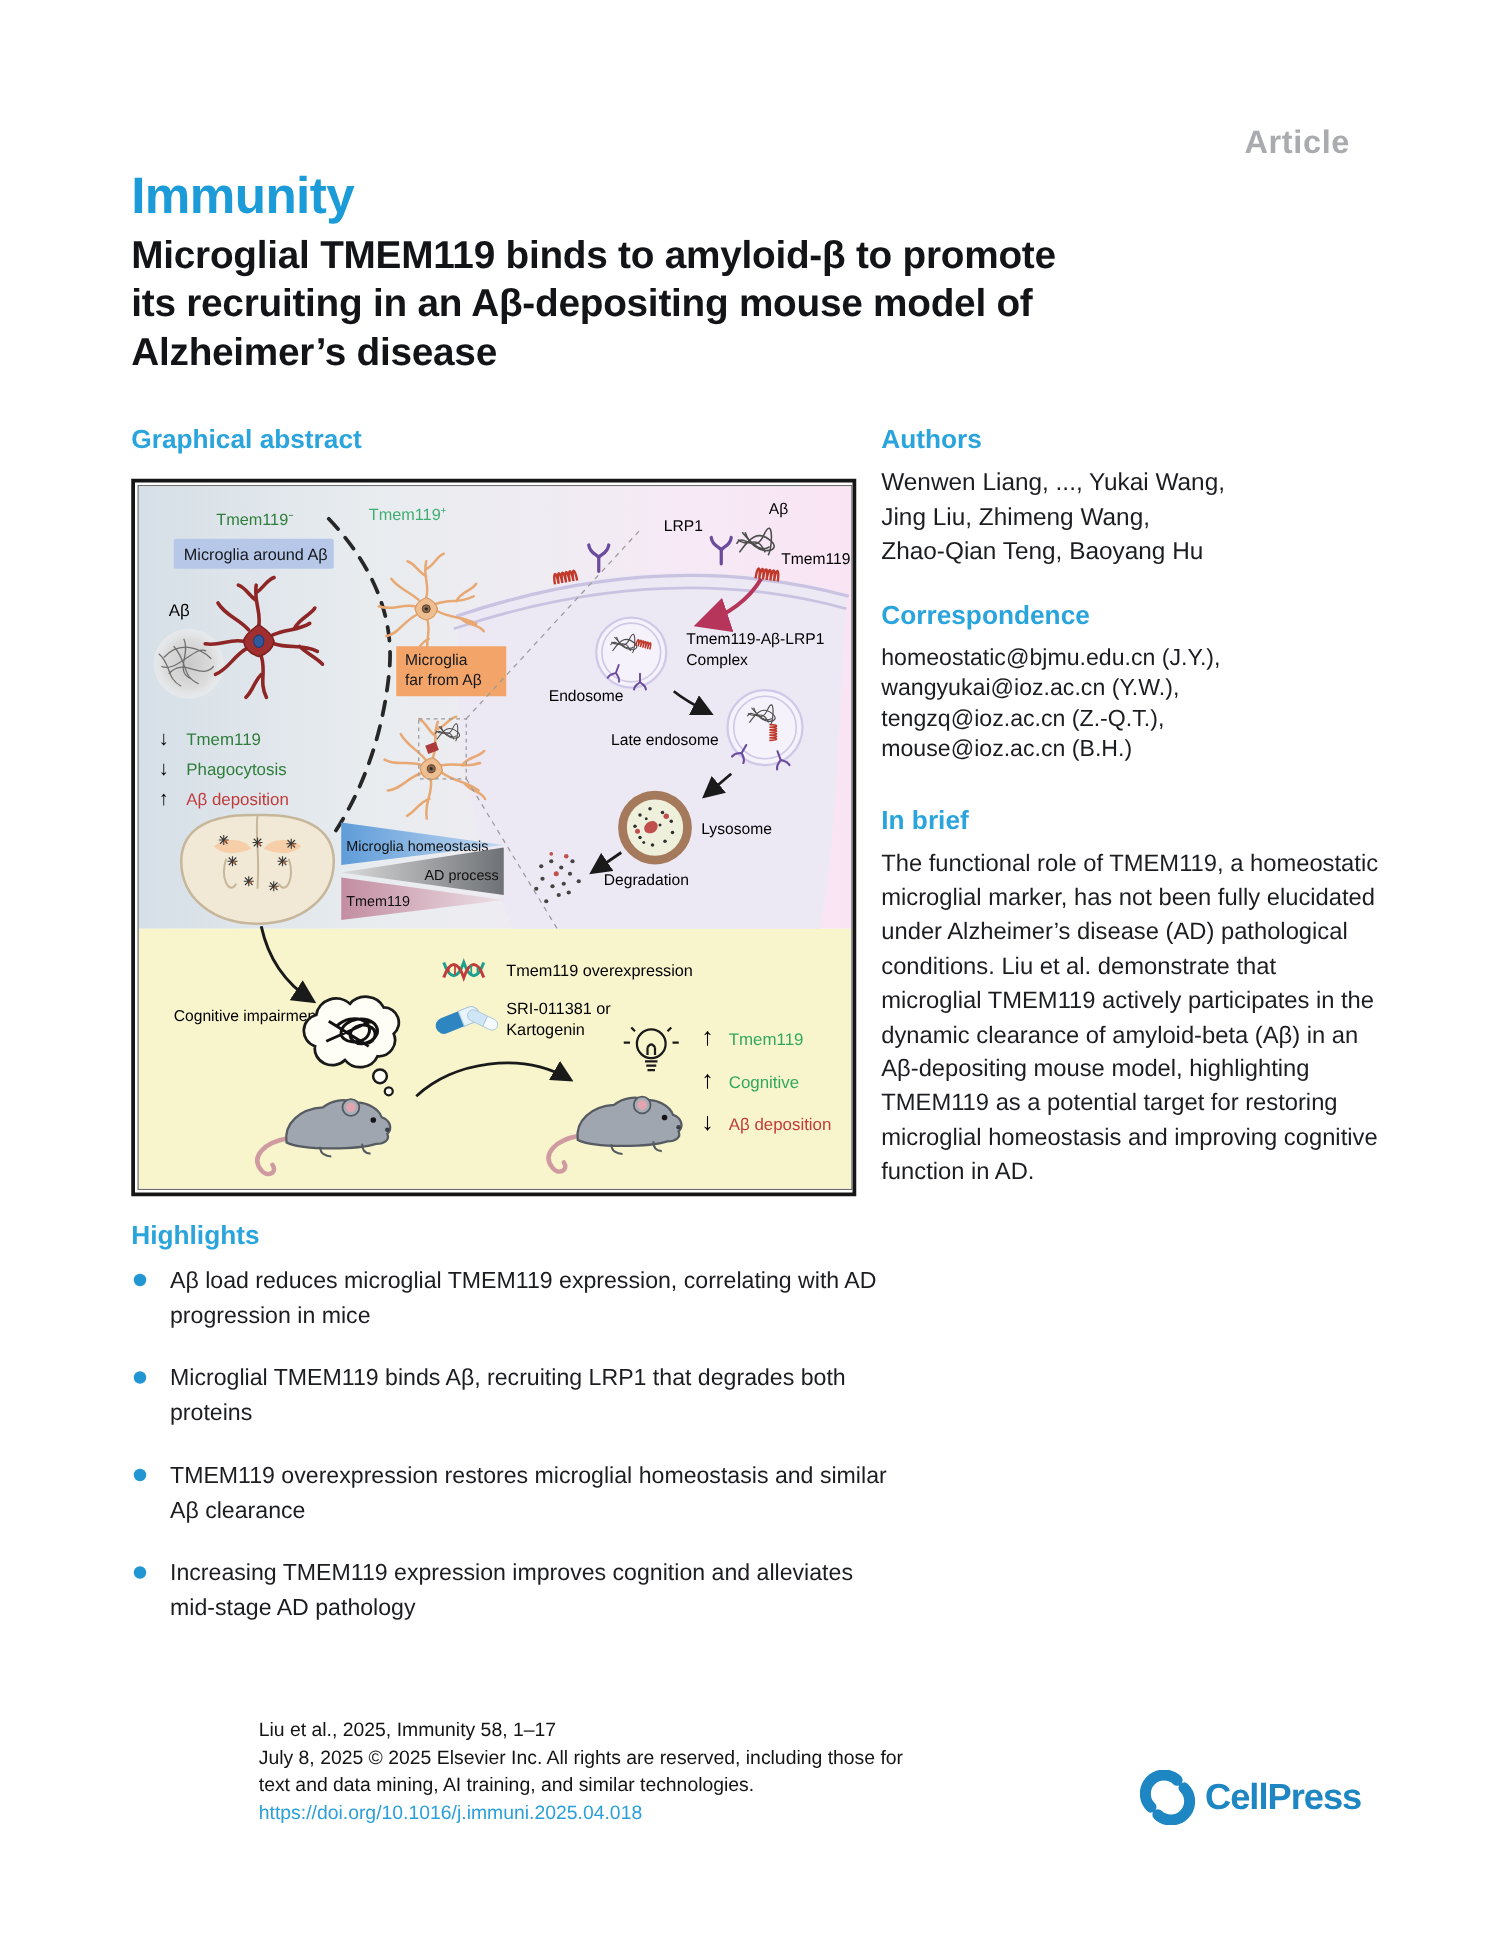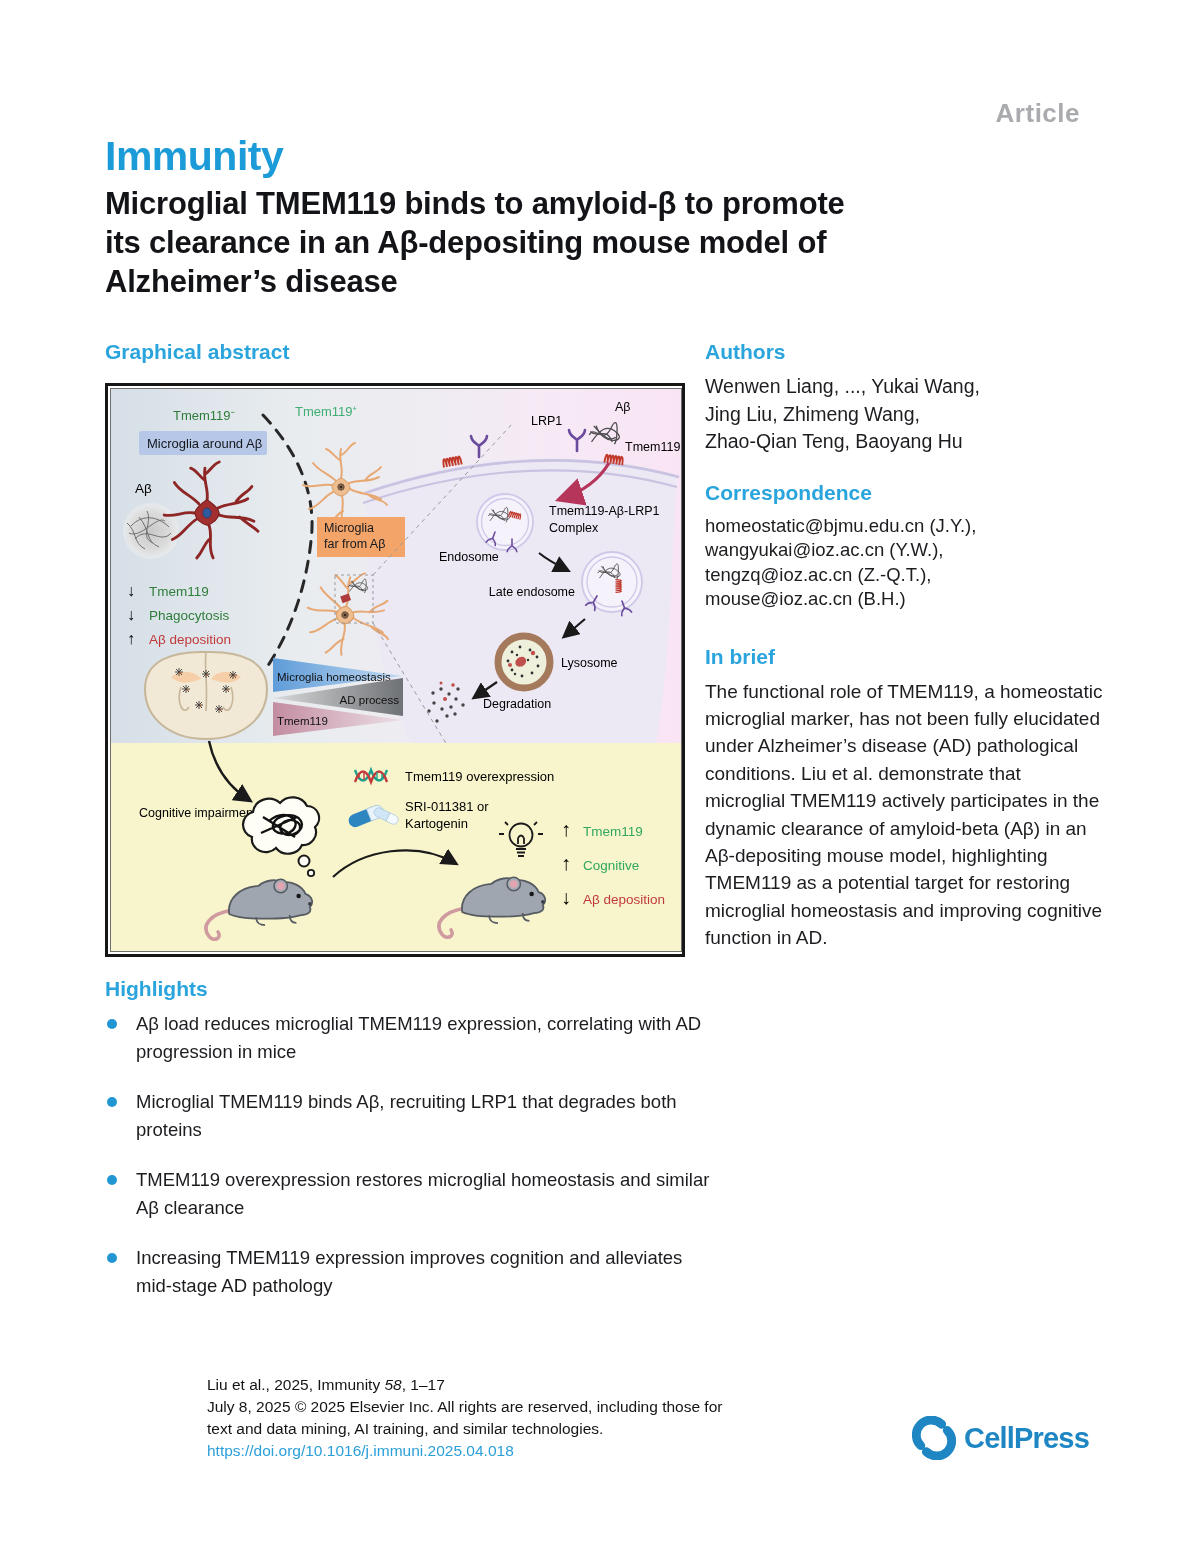--- a/index.html
+++ b/index.html
@@ -40,7 +40,7 @@
 <div class="abs title">
 
 <div class="title-line">Microglial TMEM119 binds to amyloid-β to promote</div>
-    <div class="title-line">its clearance in an Aβ-depositing mouse model of</div>
+    <div class="title-line">its recruiting in an Aβ-depositing mouse model of</div>
     <div class="title-line">Alzheimer’s disease</div>
   </div>
 

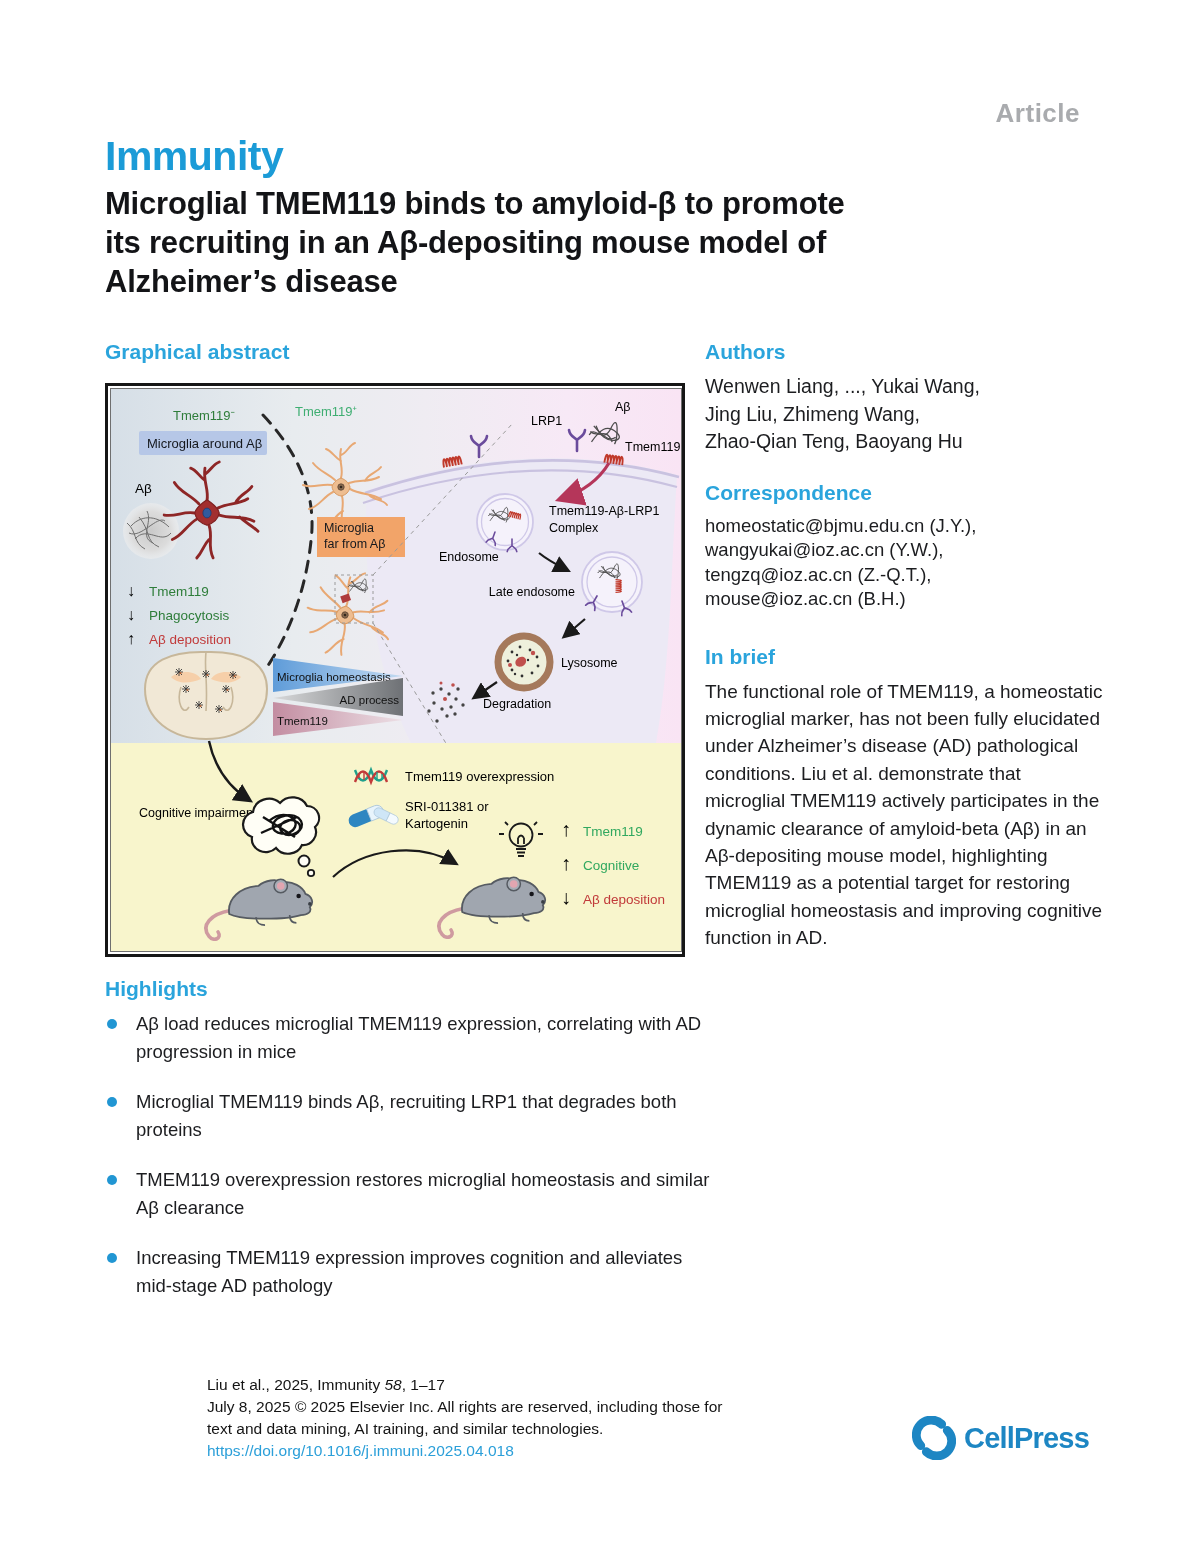--- a/index.html
+++ b/index.html
@@ -26,7 +26,7 @@
   .hl-item .dot{position:absolute;left:2px;top:9px;width:10px;height:10px;border-radius:50%;background:#2196d3;}
   .footer{left:207px;top:1374px;font-size:15.5px;line-height:22px;color:#141414;}
   .footer .doi{color:#2b9fd9;text-decoration:none;}
-  .footer .vol{font-style:italic;}
+  .footer .vol{}
   .cellpress{left:912px;top:1416px;display:flex;align-items:center;gap:8px;}
   .cellpress .cp-text{font-size:29px;font-weight:bold;color:#1d86c3;letter-spacing:-.8px;}
   text{font-family:"Liberation Sans", sans-serif;}

